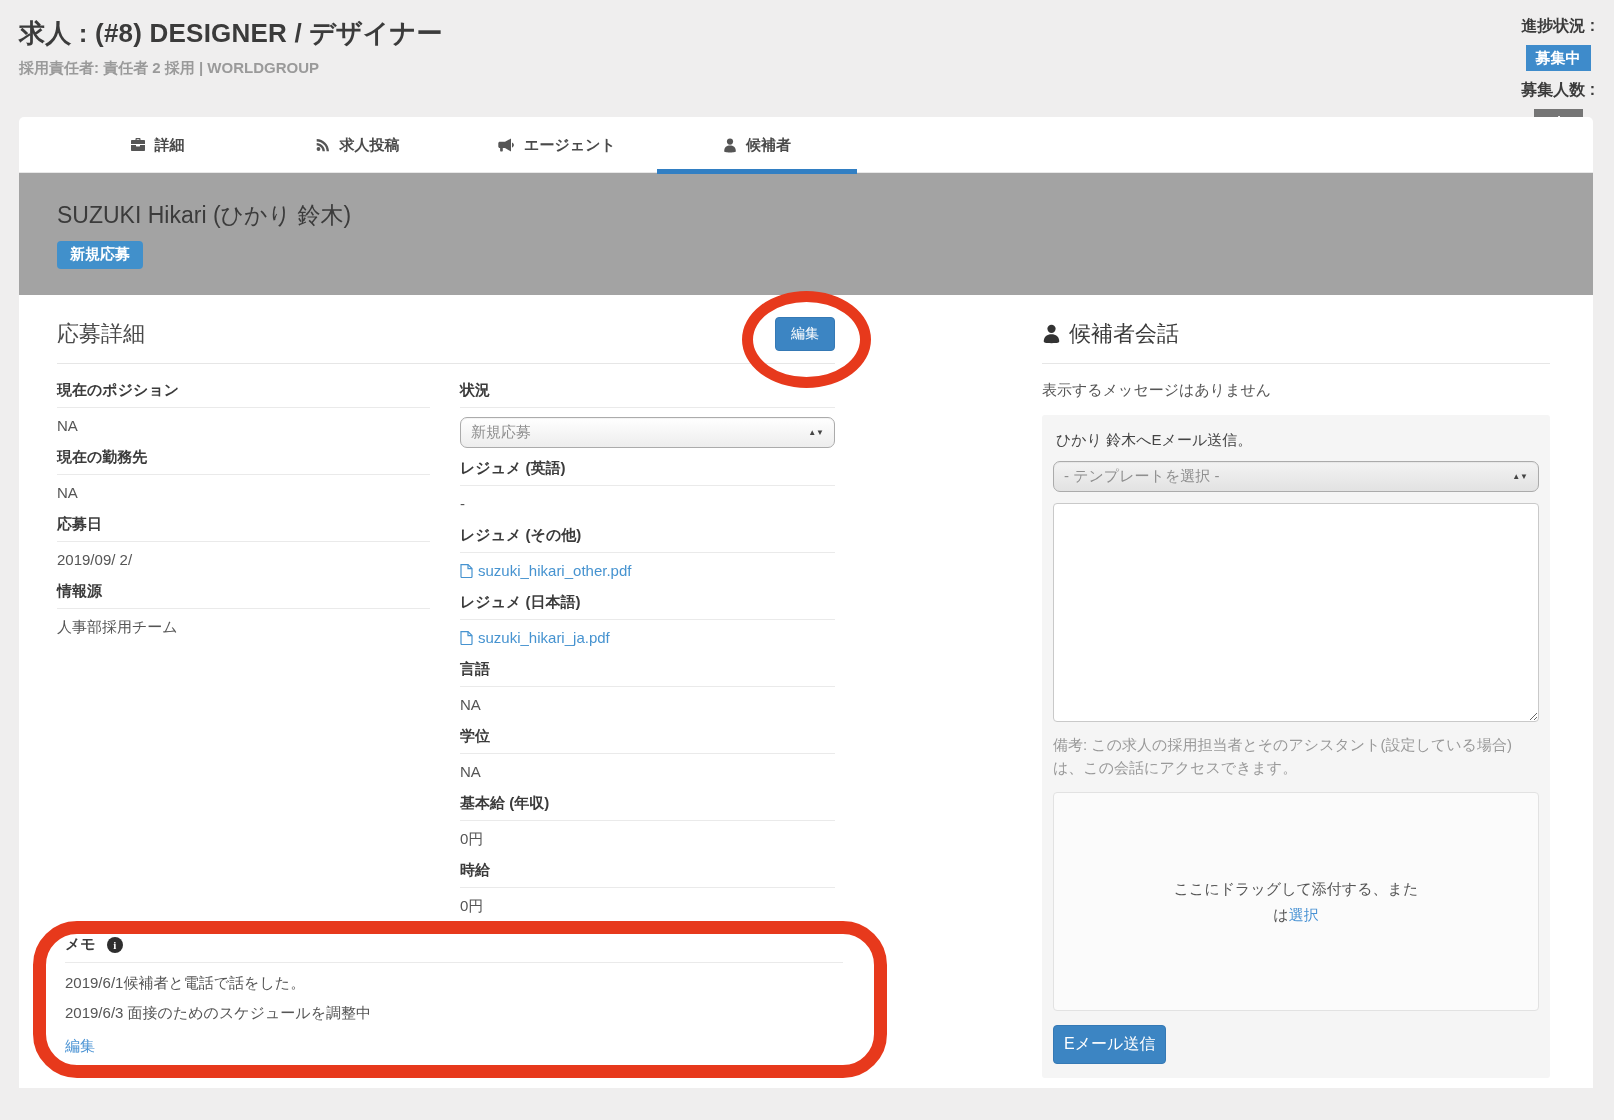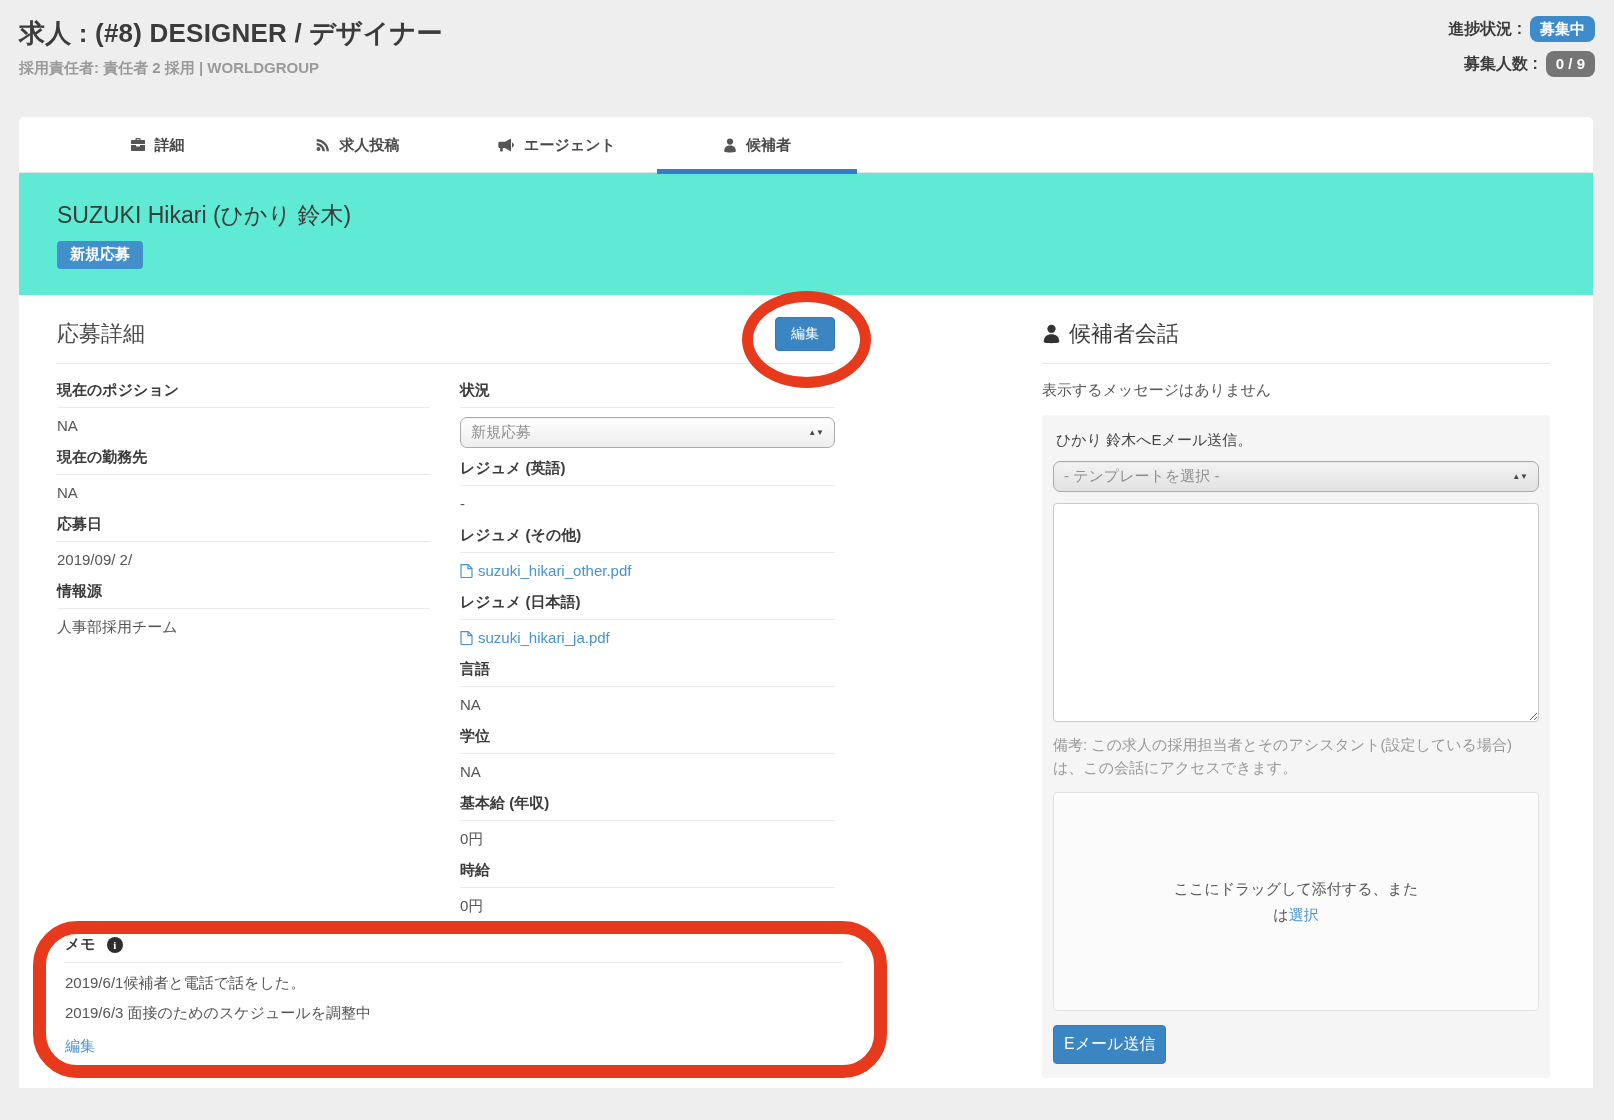--- a/index.html
+++ b/index.html
@@ -16,7 +16,7 @@
   .page-title { font-size:26px; font-weight:bold; color:#3b3b3b; letter-spacing:.2px; }
   .page-subtitle { font-size:15px; color:#9a9a9a; margin-top:8px; font-weight:bold; }
   .header-right { position:absolute; right:0; top:0; text-align:right; }
-  .hr-row { margin-bottom:9px; display:flex; justify-content:flex-end; align-items:center; gap:8px; }
+  .hr-row { margin-bottom:9px; display:flex; justify-content:flex-end; align-items:center; gap:8px;flex-direction:column; }
   .hr-label { font-size:16px; font-weight:bold; color:#3b3b3b; }
   .badge { display:inline-block; font-size:15px; font-weight:bold; color:#fff; padding:3px 10px 4px; border-radius:8px; line-height:19px; }
   .badge-blue { background:#3e8bcb; }

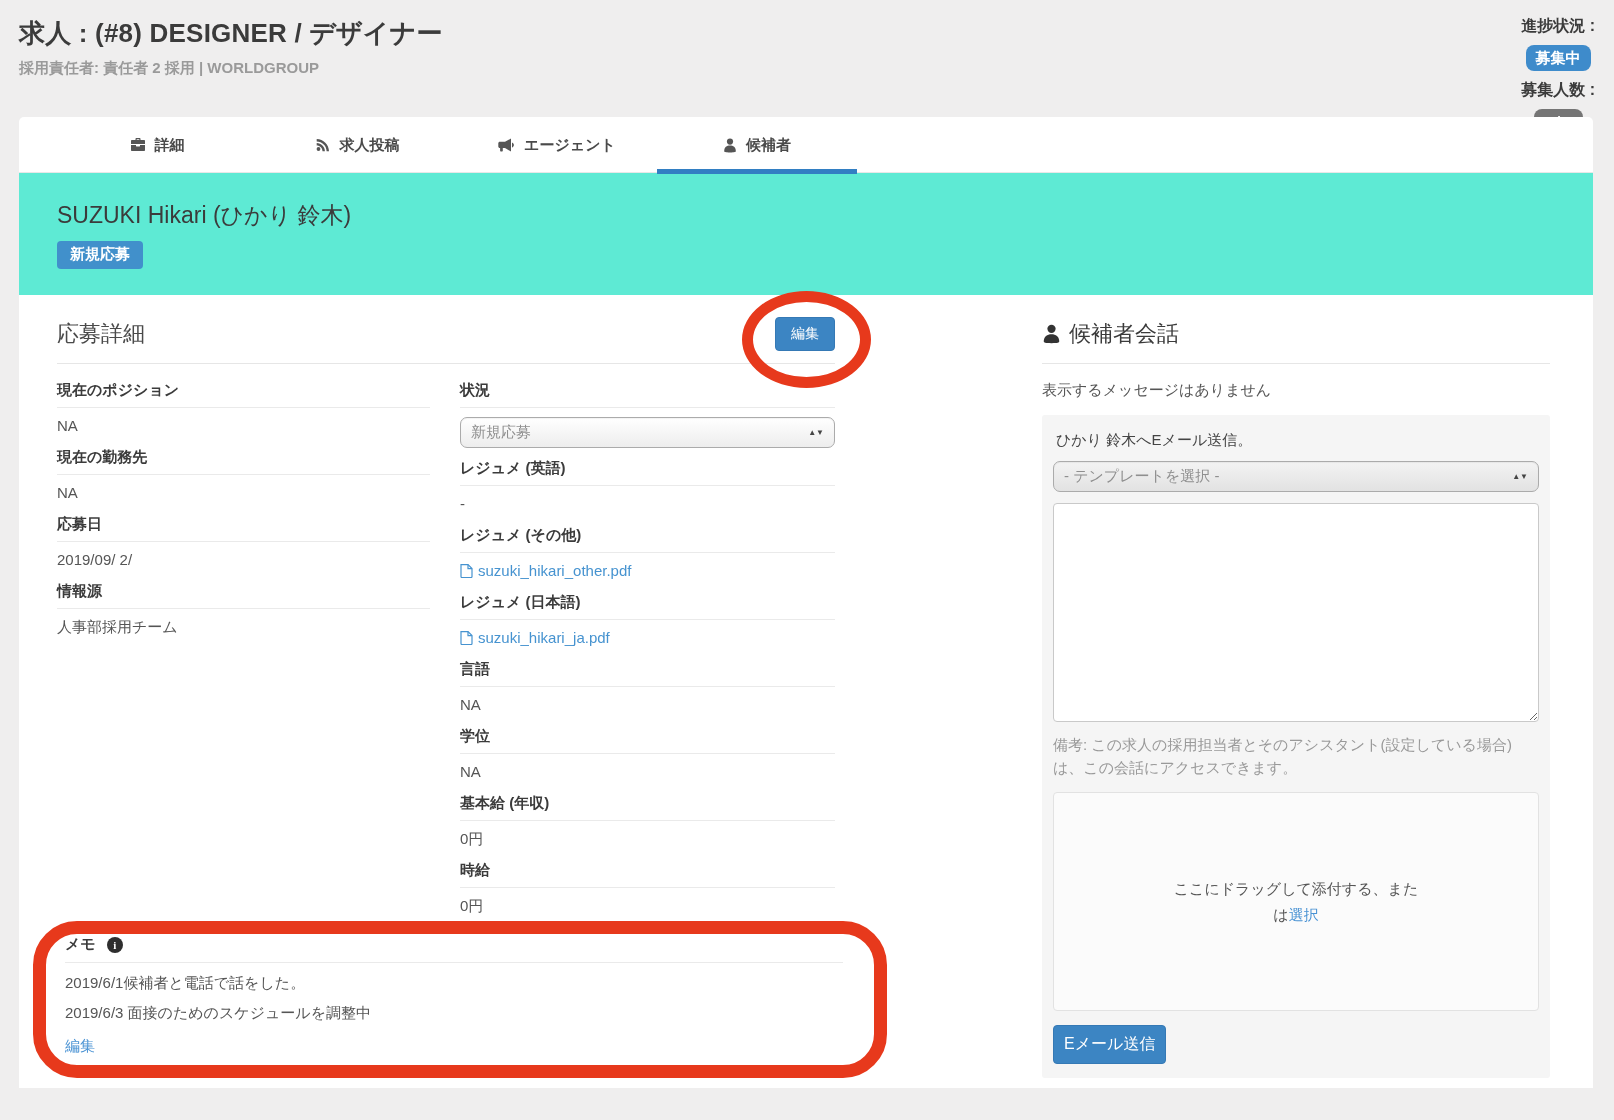--- a/index.html
+++ b/index.html
@@ -18,7 +18,7 @@
   .header-right { position:absolute; right:0; top:0; text-align:right; }
   .hr-row { margin-bottom:9px; display:flex; justify-content:flex-end; align-items:center; gap:8px;flex-direction:column; }
   .hr-label { font-size:16px; font-weight:bold; color:#3b3b3b; }
-  .badge { display:inline-block; font-size:15px; font-weight:bold; color:#fff; padding:3px 10px 4px; border-radius:8px; line-height:19px; }
+  .badge { display:inline-block; font-size:15px; font-weight:bold; color:#fff; padding:3px 10px 4px; border-radius:0; line-height:19px; }
   .badge-blue { background:#3e8bcb; }
   .badge-gray { background:#757575; }
 

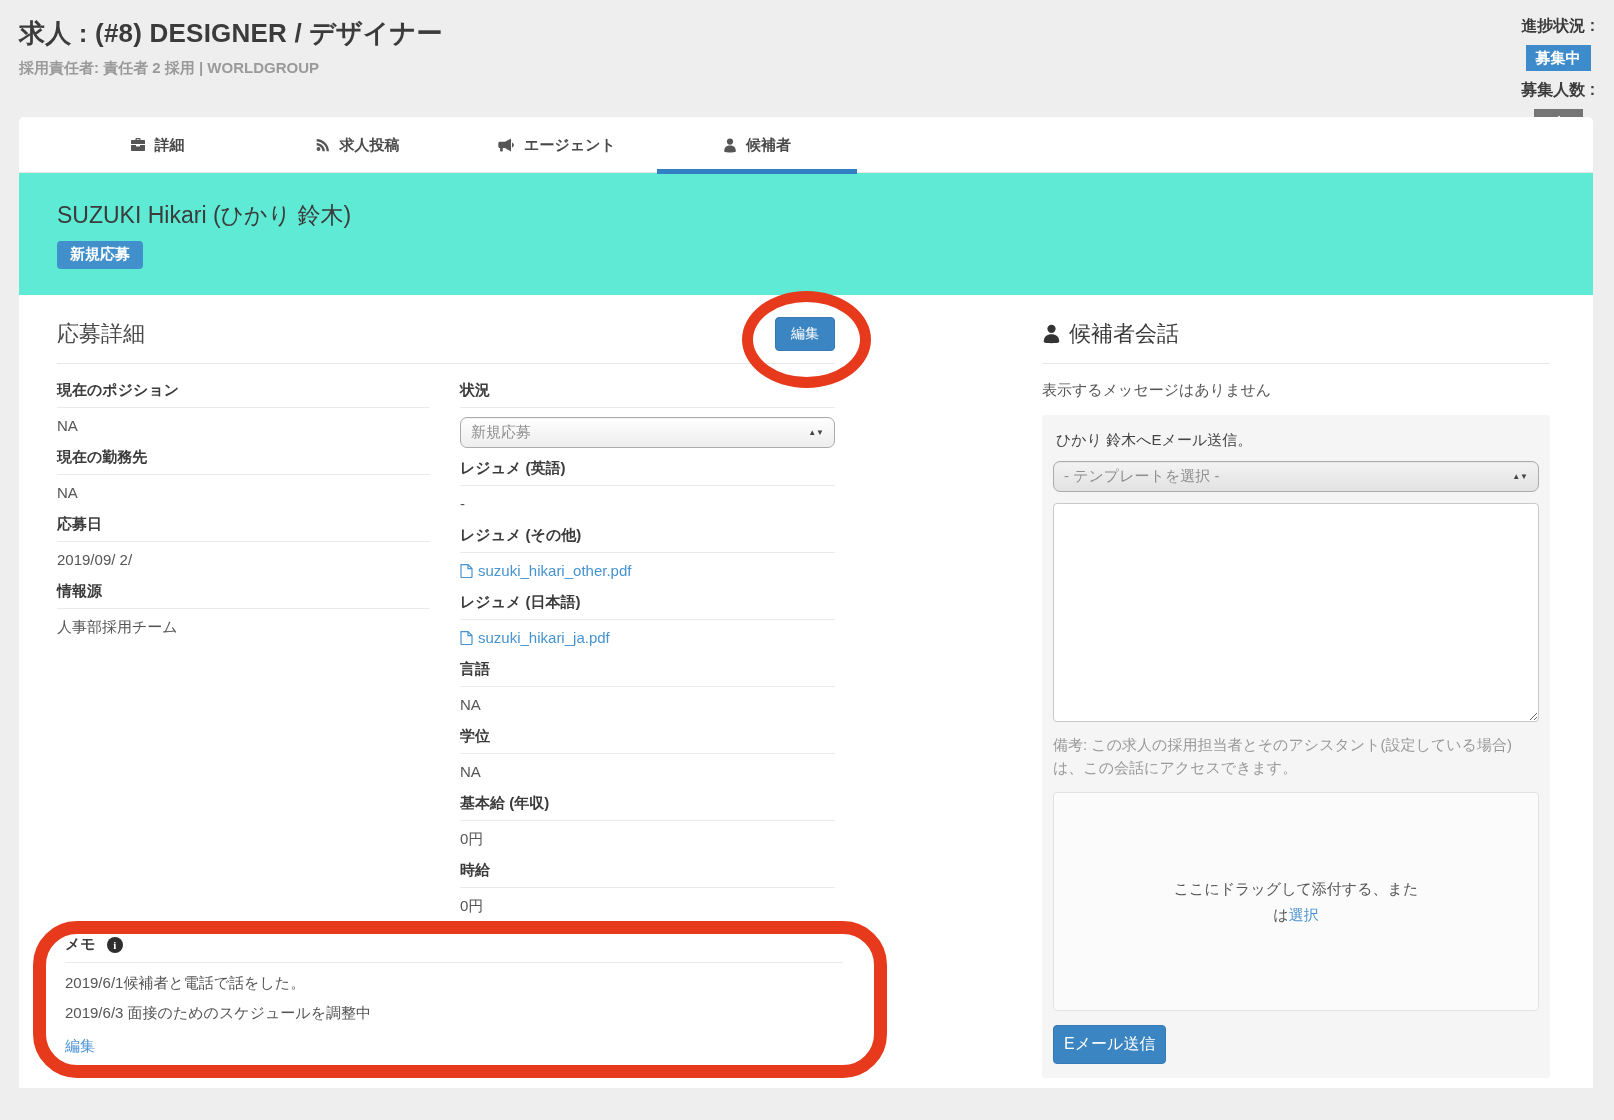--- a/index.html
+++ b/index.html
@@ -33,7 +33,7 @@
   .tab.active::after { content:""; position:absolute; left:0; right:0; bottom:-1px; height:5px; background:#327fc3; }
 
   
-  .nameband { height:122px; background:#5eead4; padding:27px 0 0 38px; }
+  .nameband { height:122px; background:#a3a3a3; padding:27px 0 0 38px; }
   .cand-name { font-size:23px; color:#3b3b3b; }
   .cand-badge { display:inline-block; margin-top:10px; background:#4190cb; color:#fff; font-size:15px; font-weight:bold; padding:4px 13px 5px; border-radius:4px; }
 

